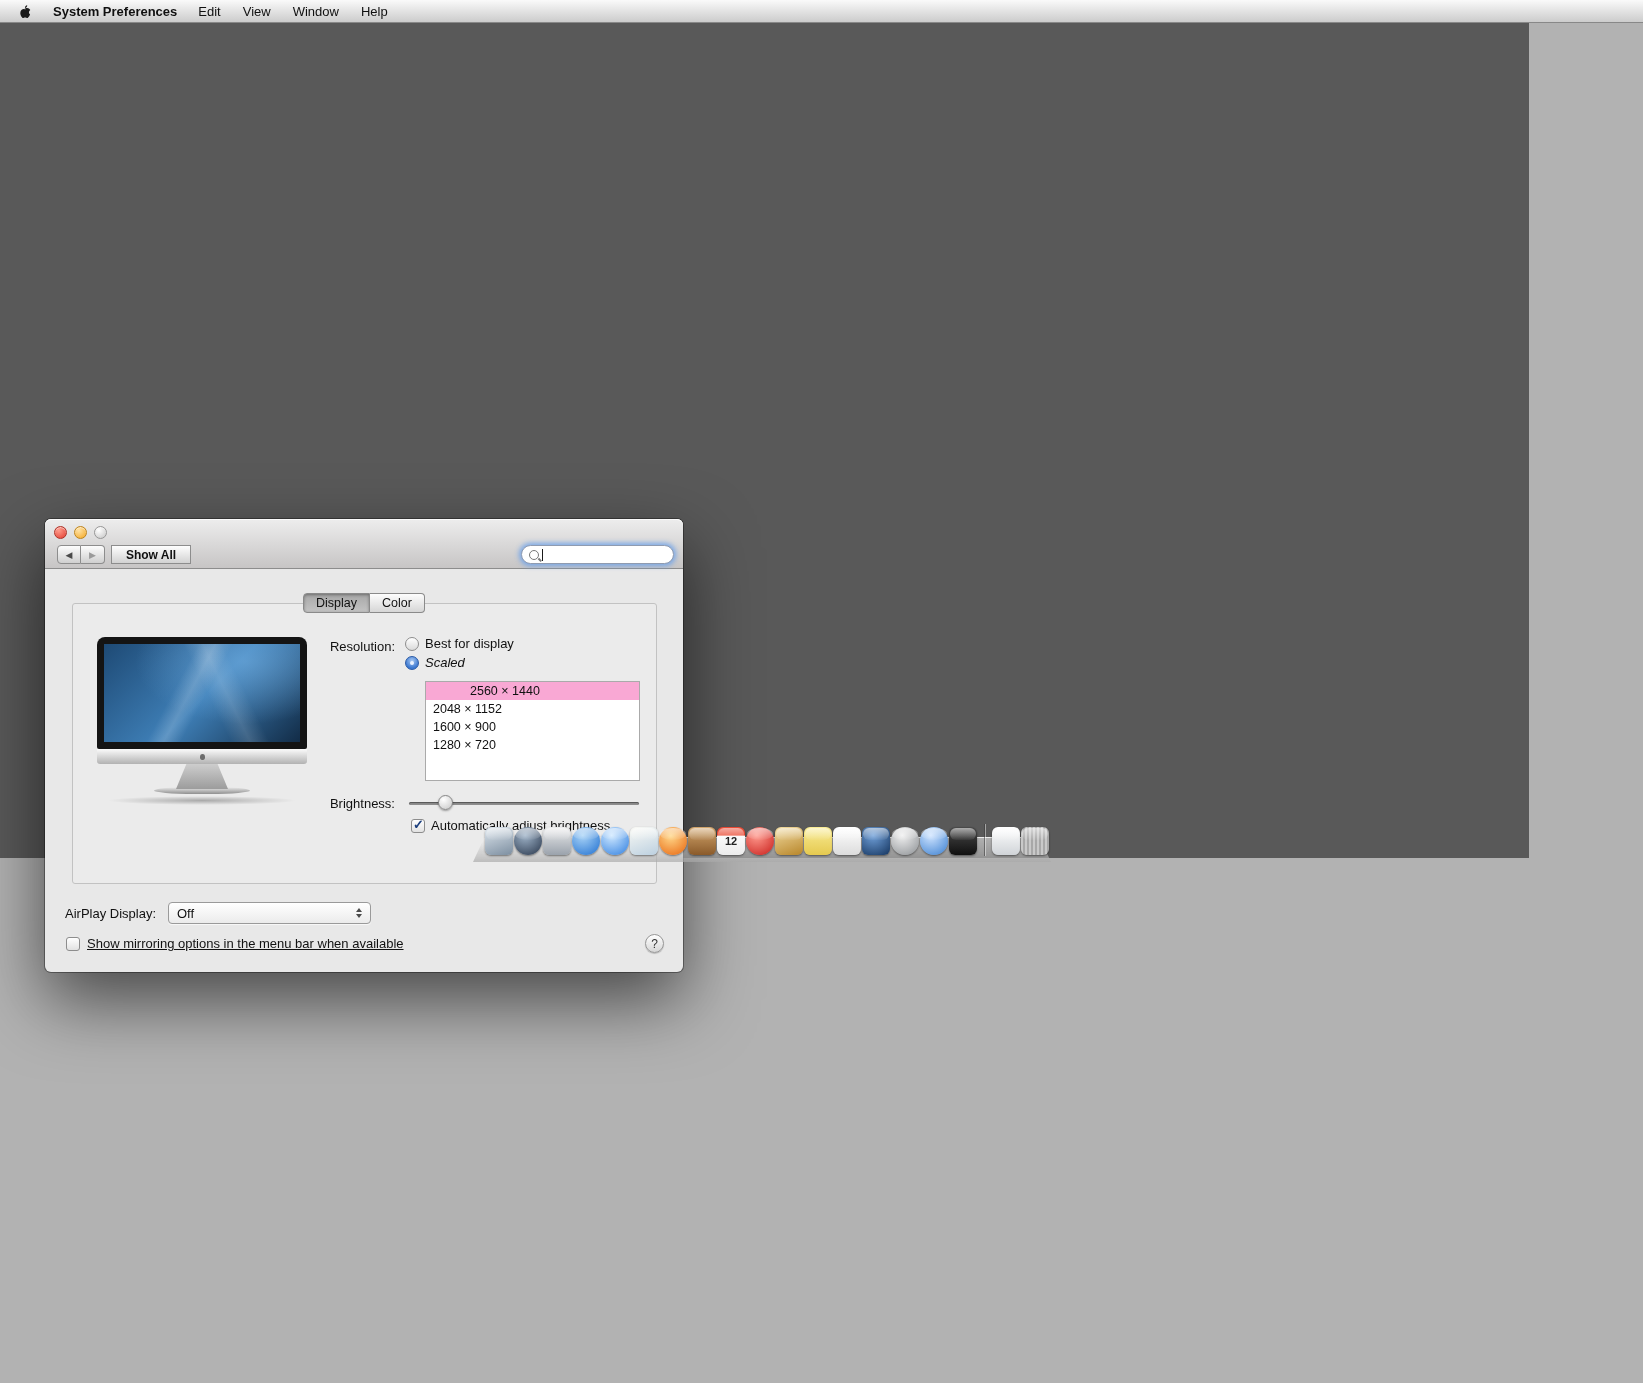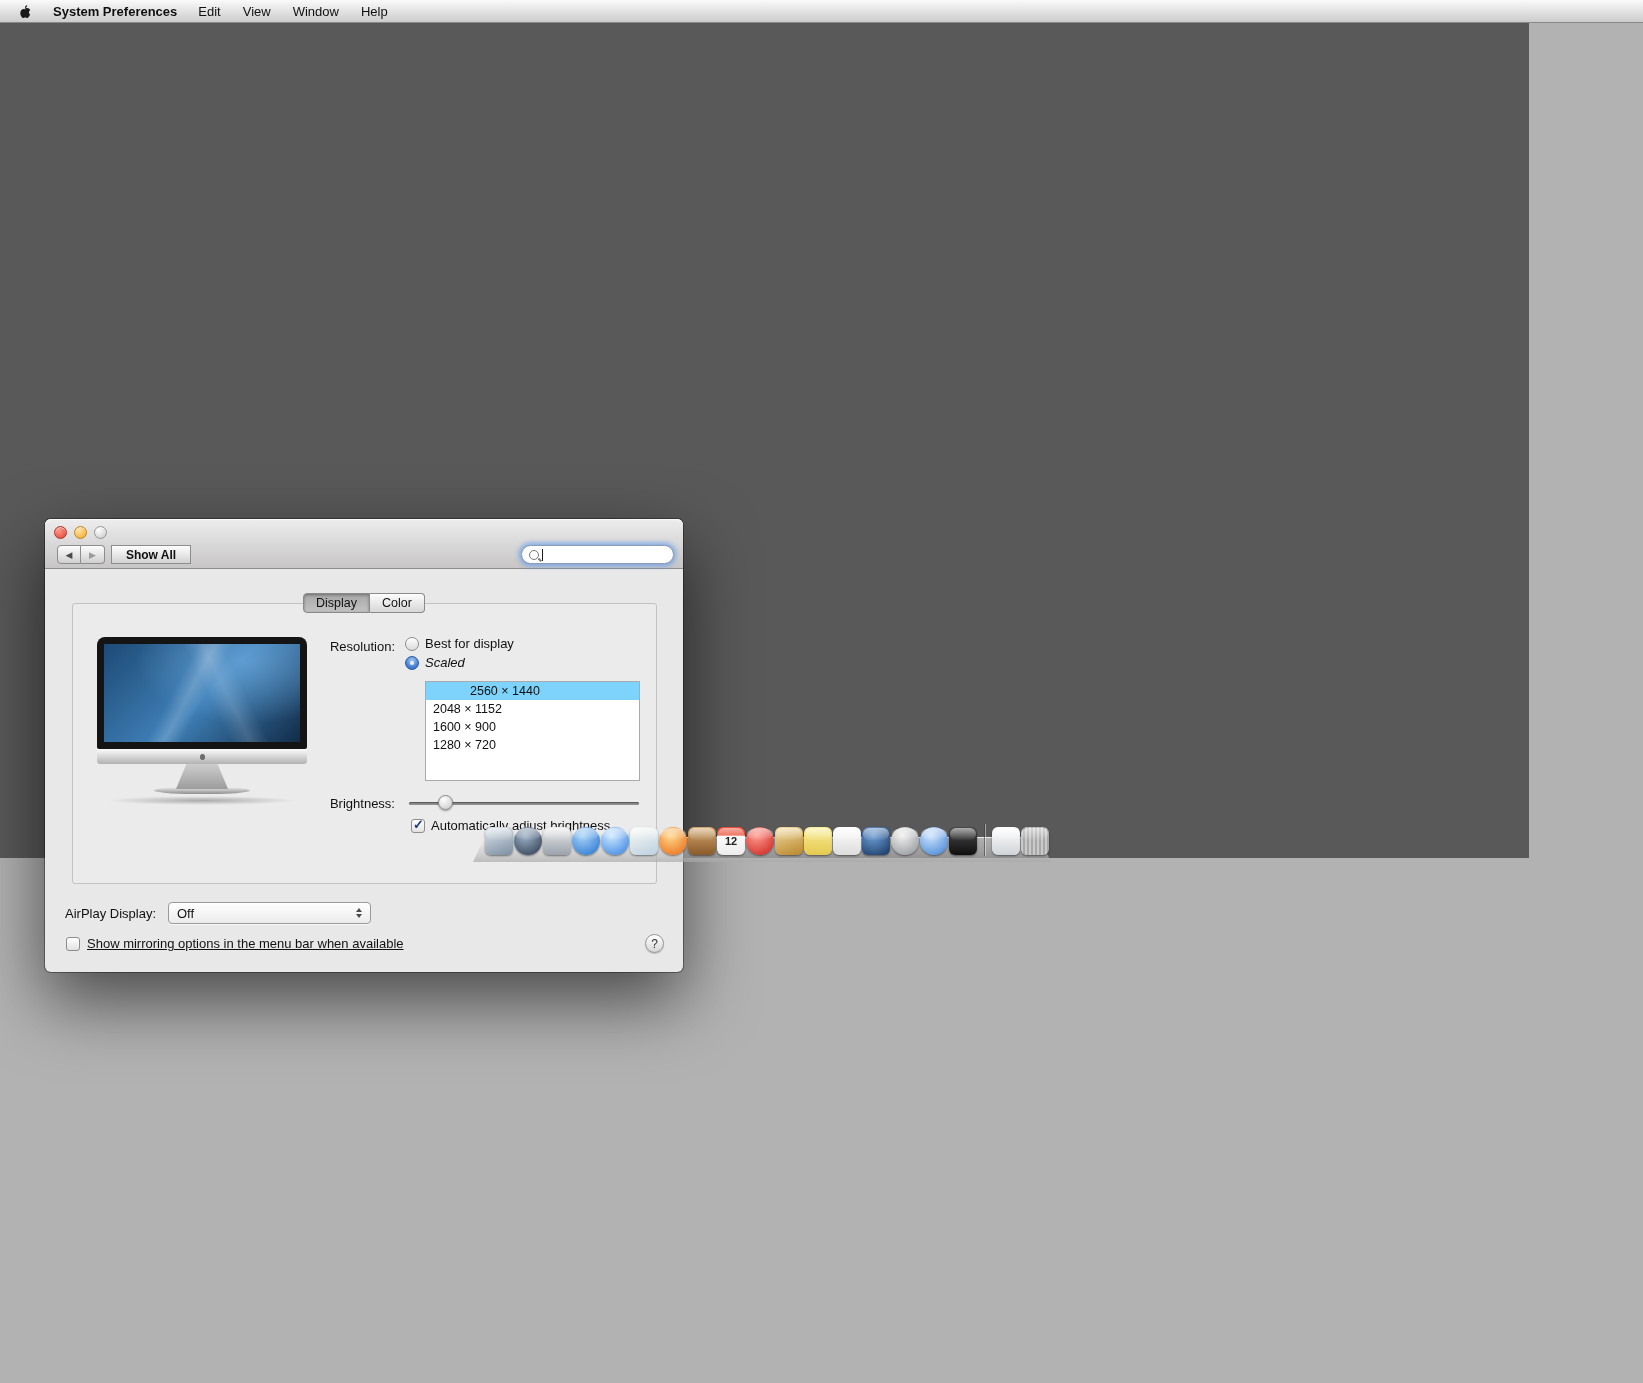--- a/index.html
+++ b/index.html
@@ -120,7 +120,7 @@
     background:#fff; border:1px solid #aaaaaa; font-size:12.5px; overflow:hidden;
   }
   .res-row { height:18px; line-height:18px; padding-left:7px; color:#111; }
-  .res-row-selected { background:#7dd3fc;padding-left:44px; }
+  .res-row-selected { background:#f9a8d4;padding-left:44px; }
 
   
   .brightness-label { position:absolute; left:230px; top:277px; width:120px; text-align:right; font-size:13px; color:#111; }

